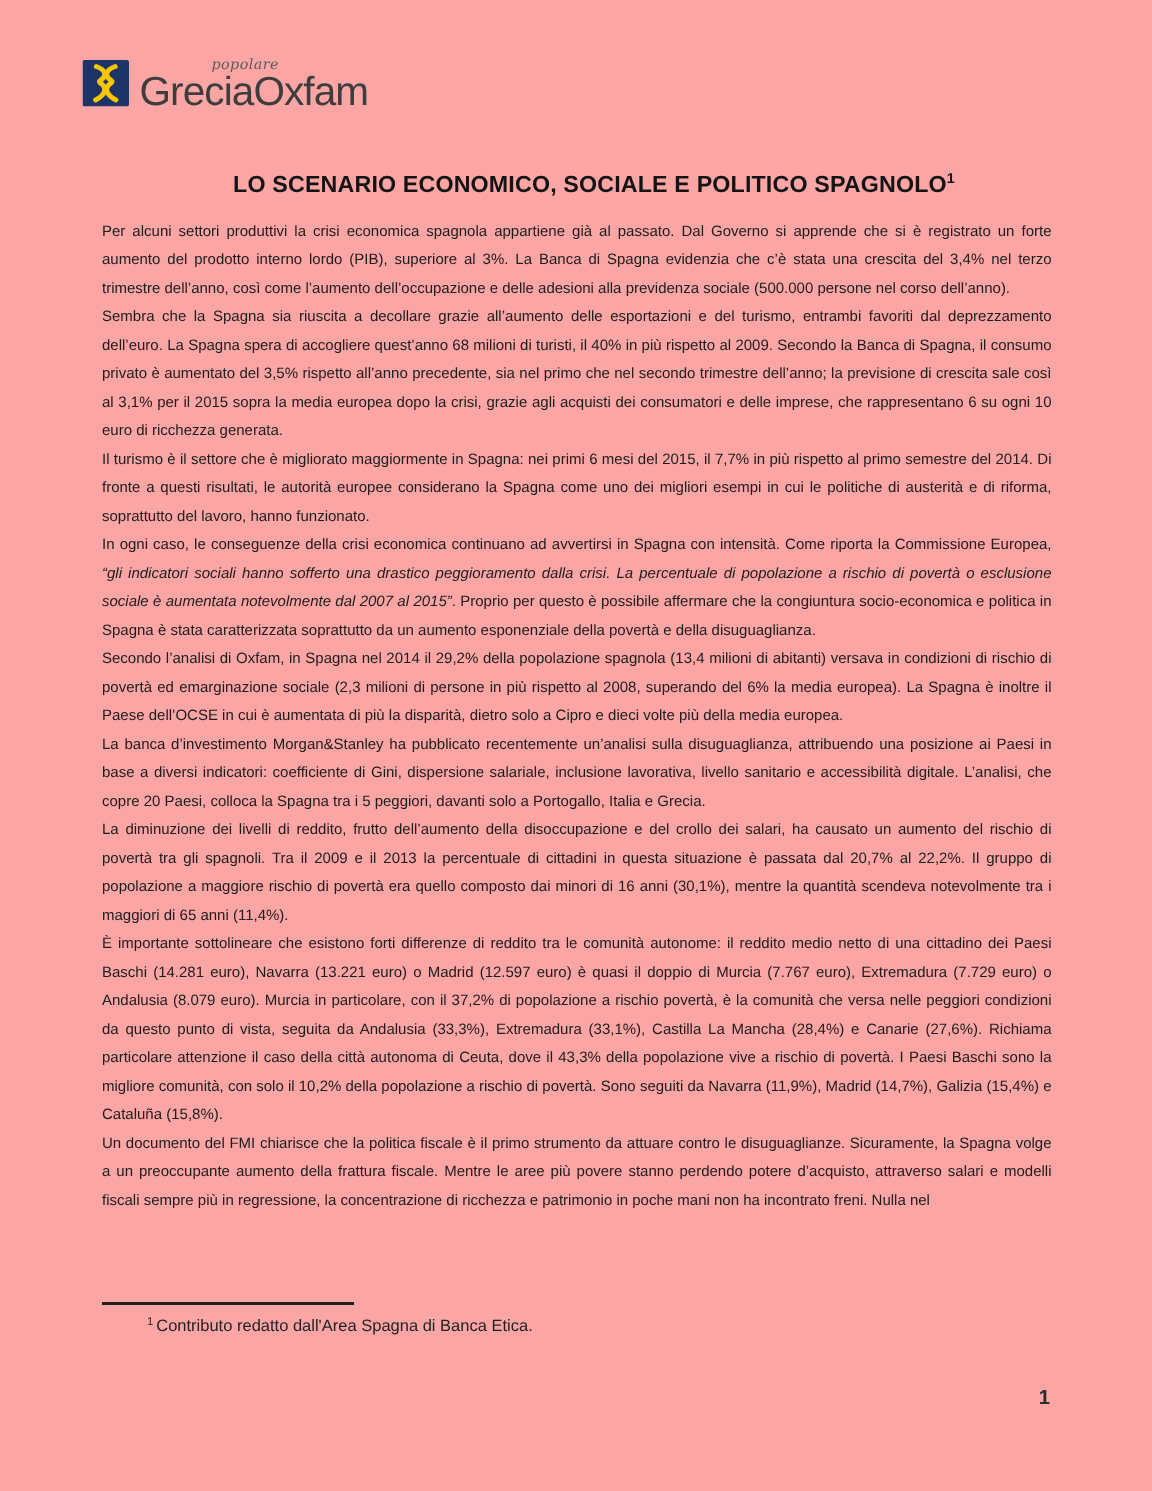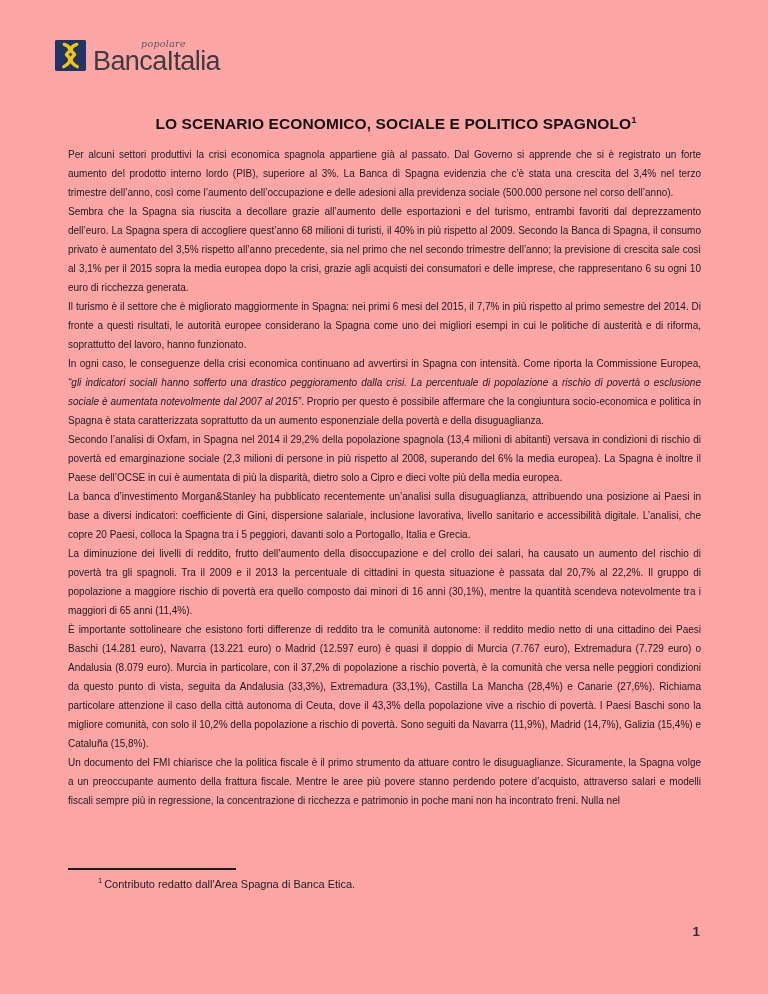--- a/index.html
+++ b/index.html
@@ -76,7 +76,7 @@
     </span>
     <span class="logo-text">
       <span class="logo-popolare">popolare</span>
-      <span class="logo-word"><span>Banca</span><span>Italia</span></span>
+      <span class="logo-word"><span>Grecia</span><span>Italia</span></span>
     </span>
   </div>
 

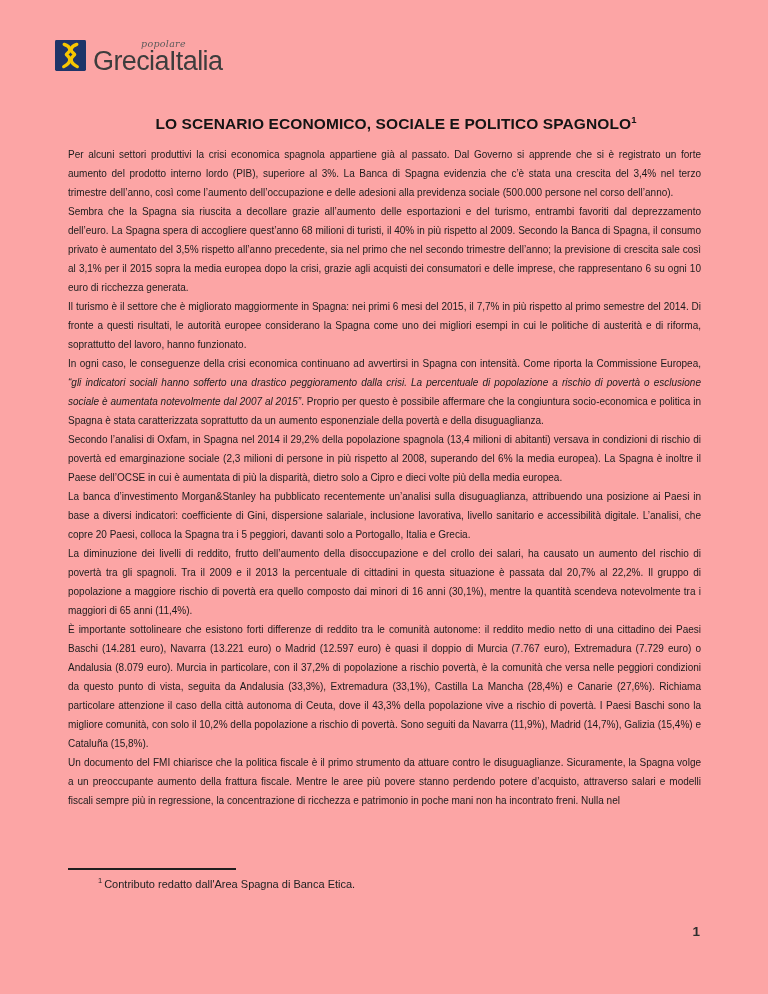--- a/index.html
+++ b/index.html
@@ -76,7 +76,7 @@
     </span>
     <span class="logo-text">
       <span class="logo-popolare">popolare</span>
-      <span class="logo-word"><span>Grecia</span><span>Italia</span></span>
+      <span class="logo-word"><span>Grecia</span><span>Oxfam</span></span>
     </span>
   </div>
 

